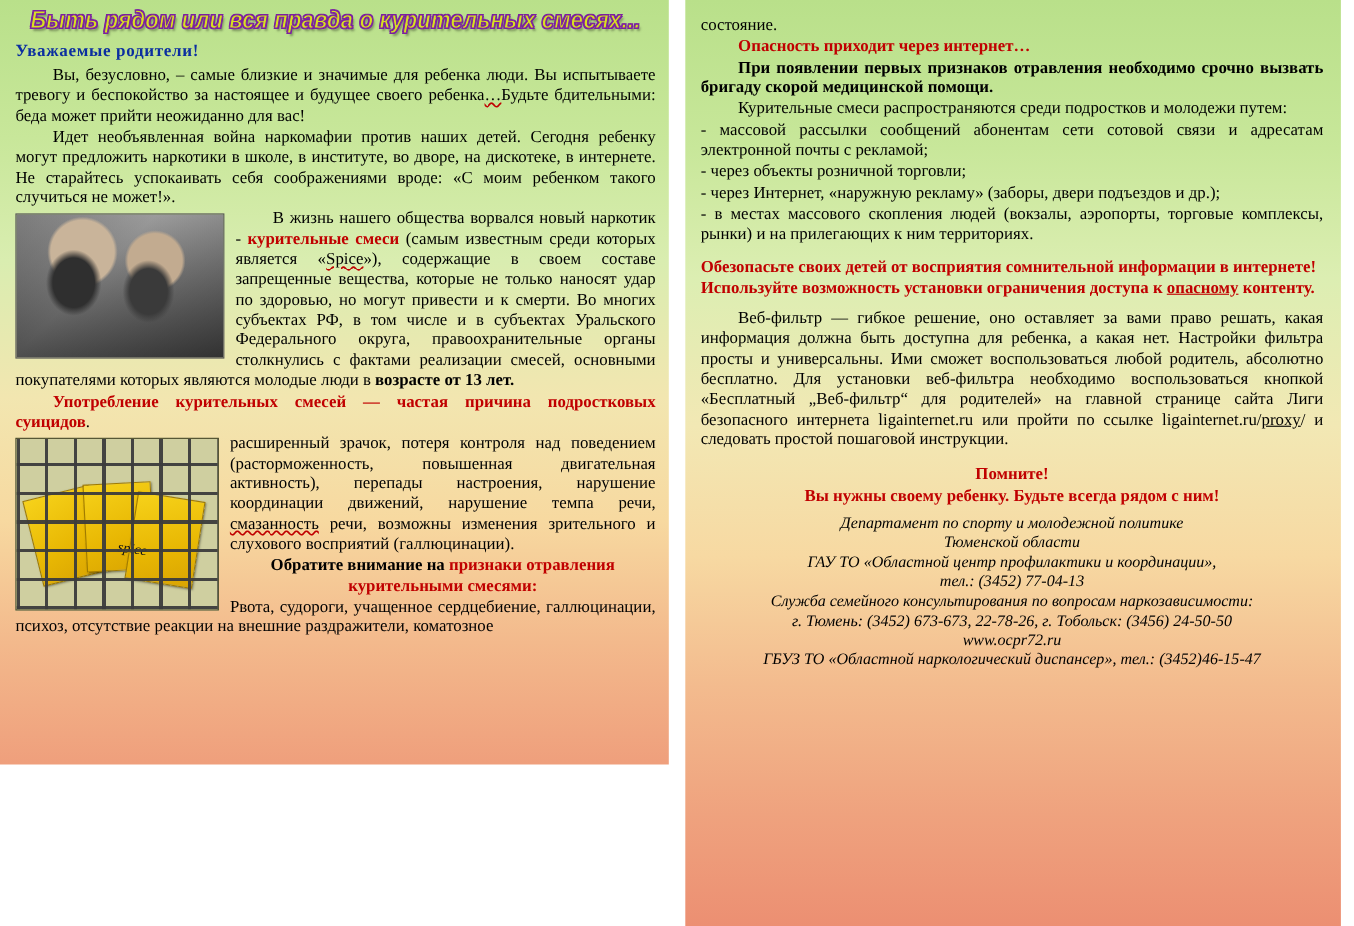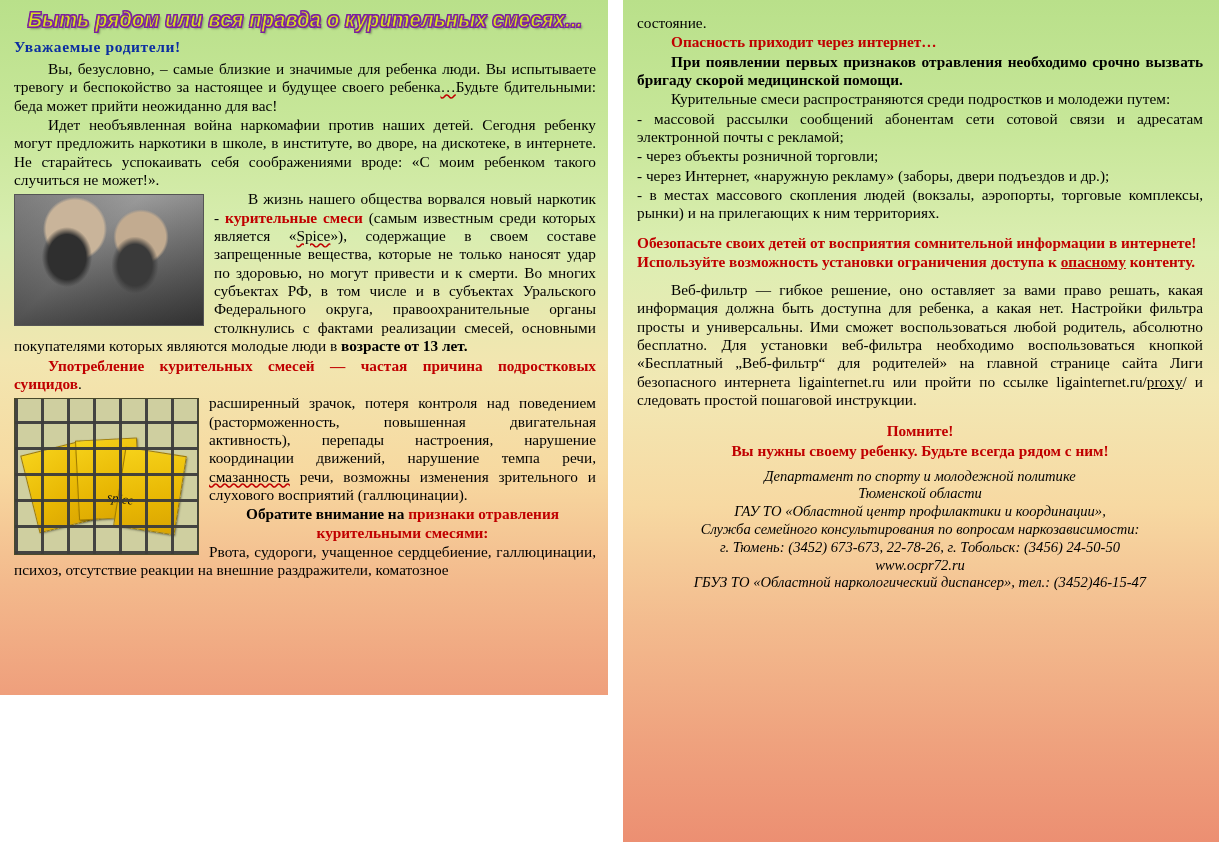--- a/index.html
+++ b/index.html
@@ -254,6 +254,7 @@
       <div>Департамент по спорту и молодежной политике</div>
       <div>Тюменской области</div>
       <div>ГАУ ТО «Областной центр профилактики и координации»,</div>
+      <div>тел.: (3452) 77-04-13</div>
       <div>Служба семейного консультирования по вопросам наркозависимости:</div>
       <div>г. Тюмень: (3452) 673-673, 22-78-26, г. Тобольск: (3456) 24-50-50</div>
       <div>www.ocpr72.ru</div>

